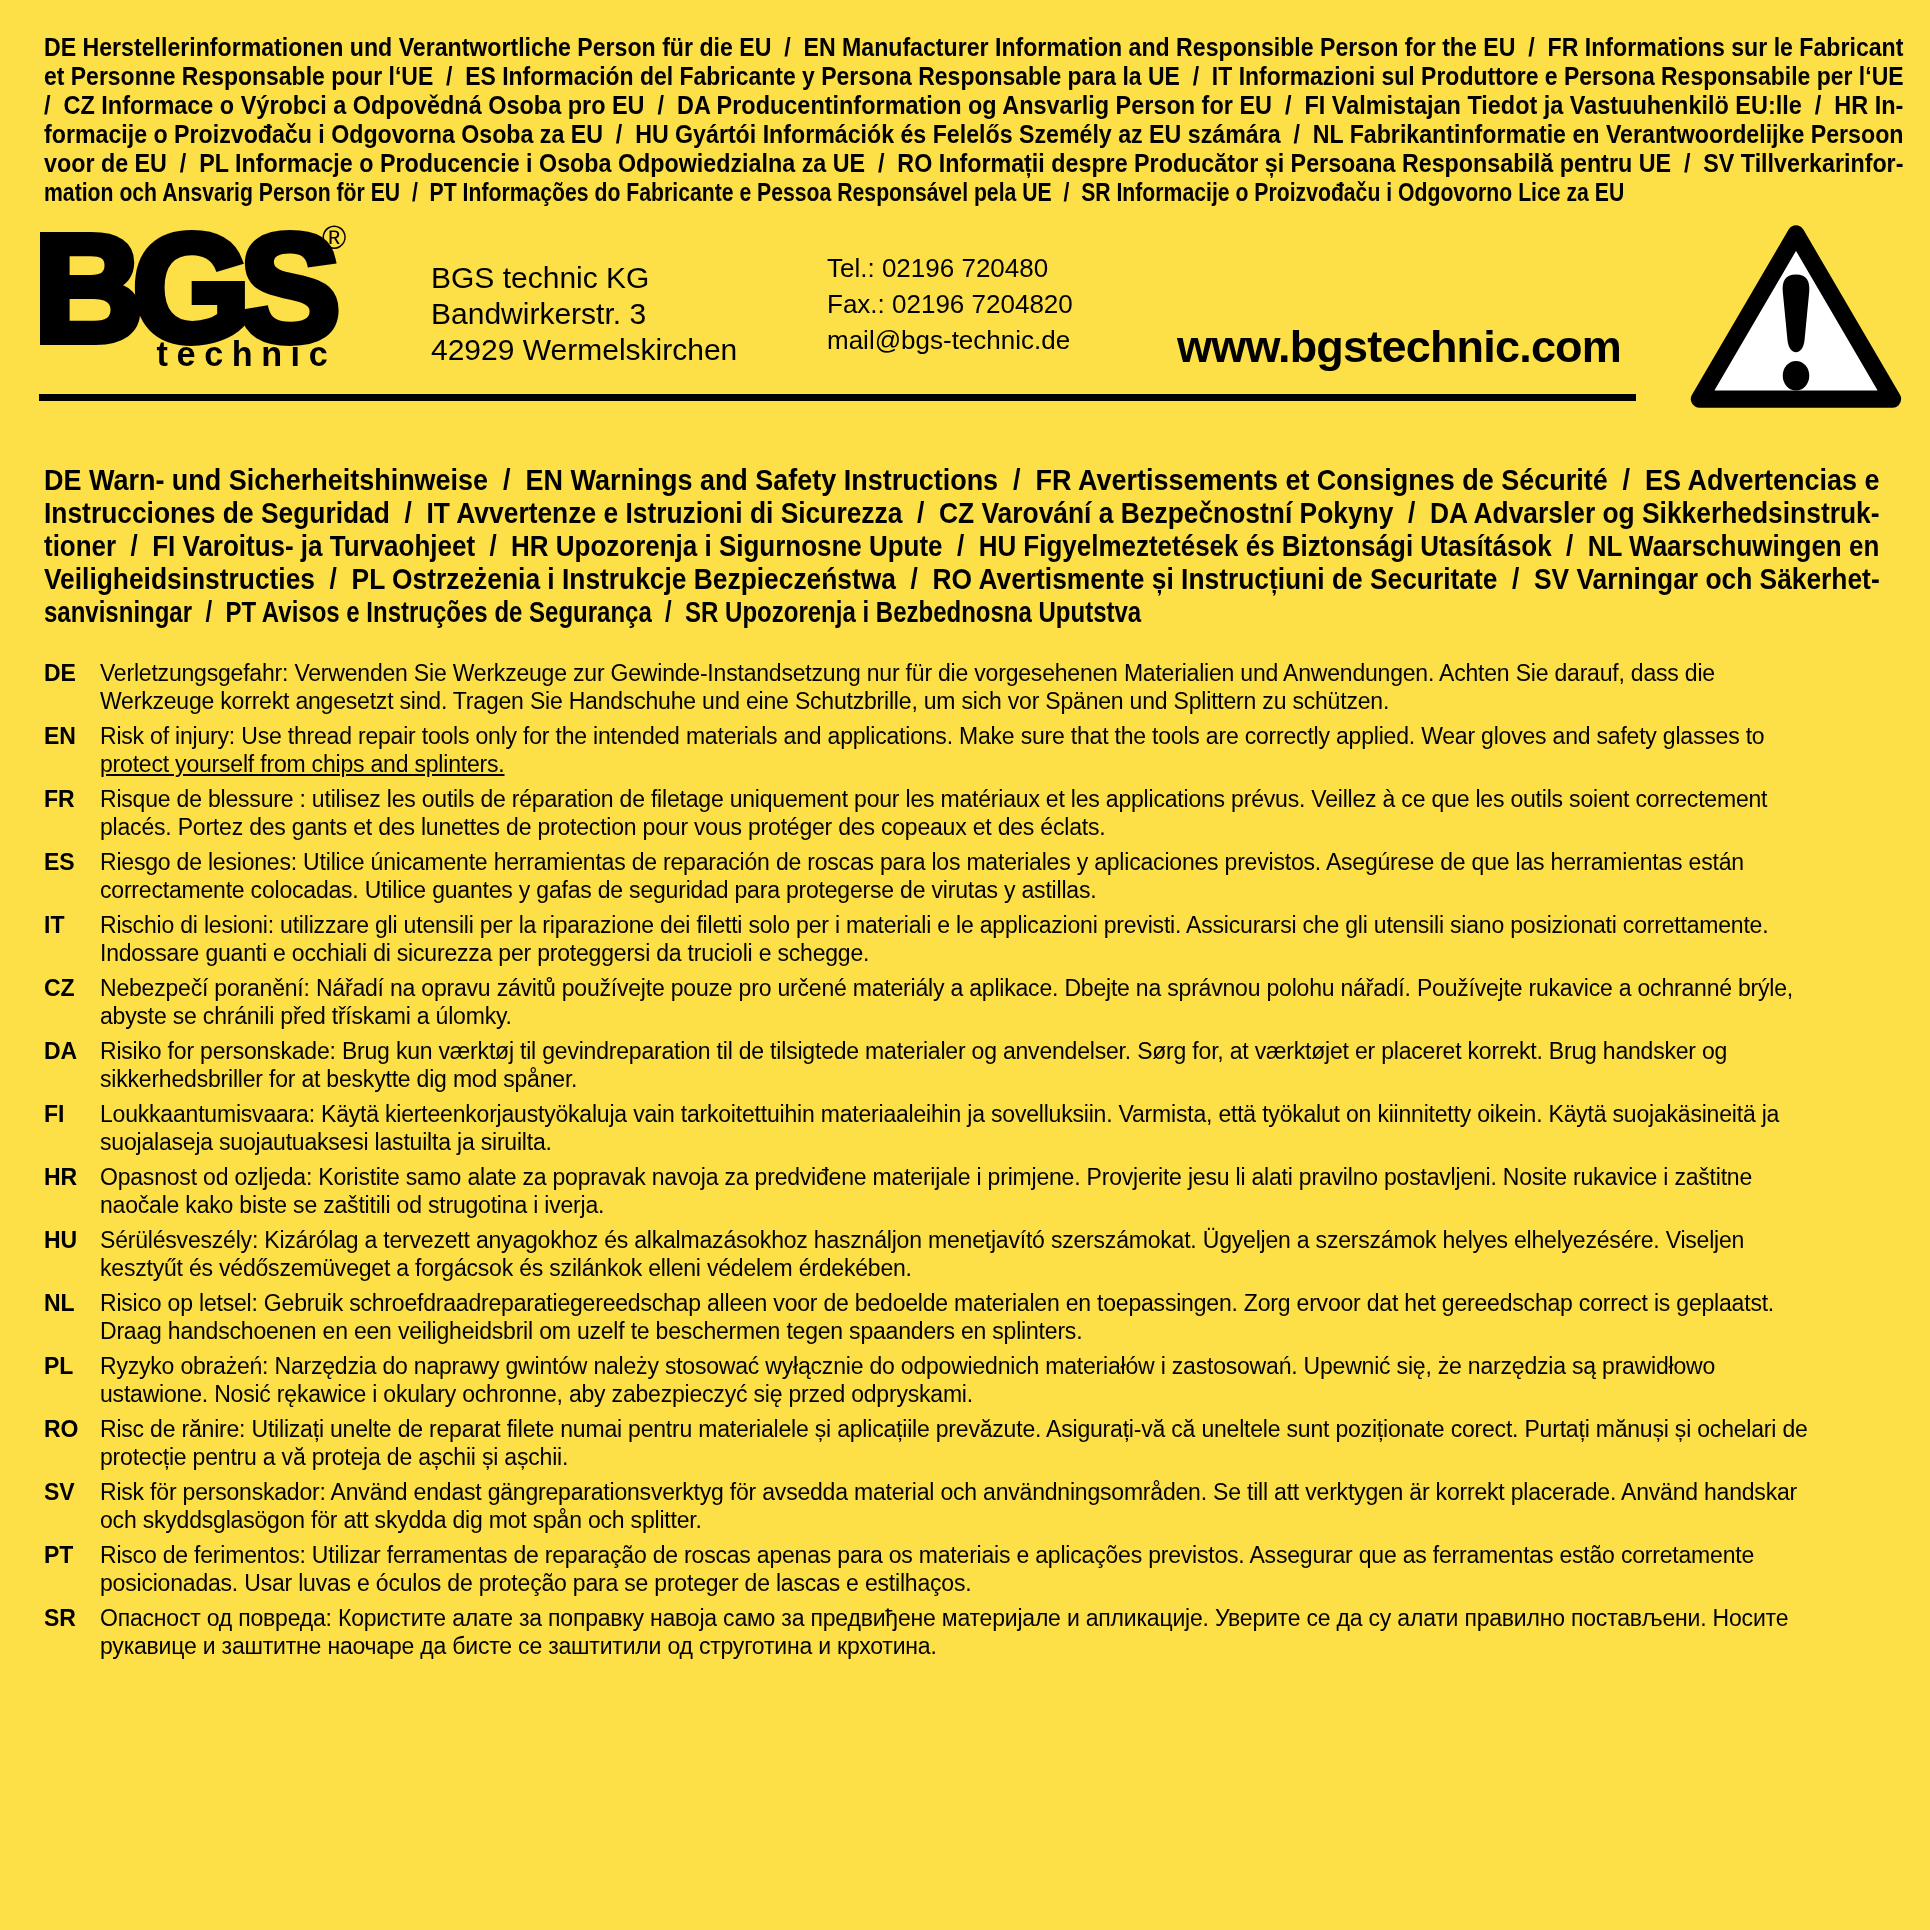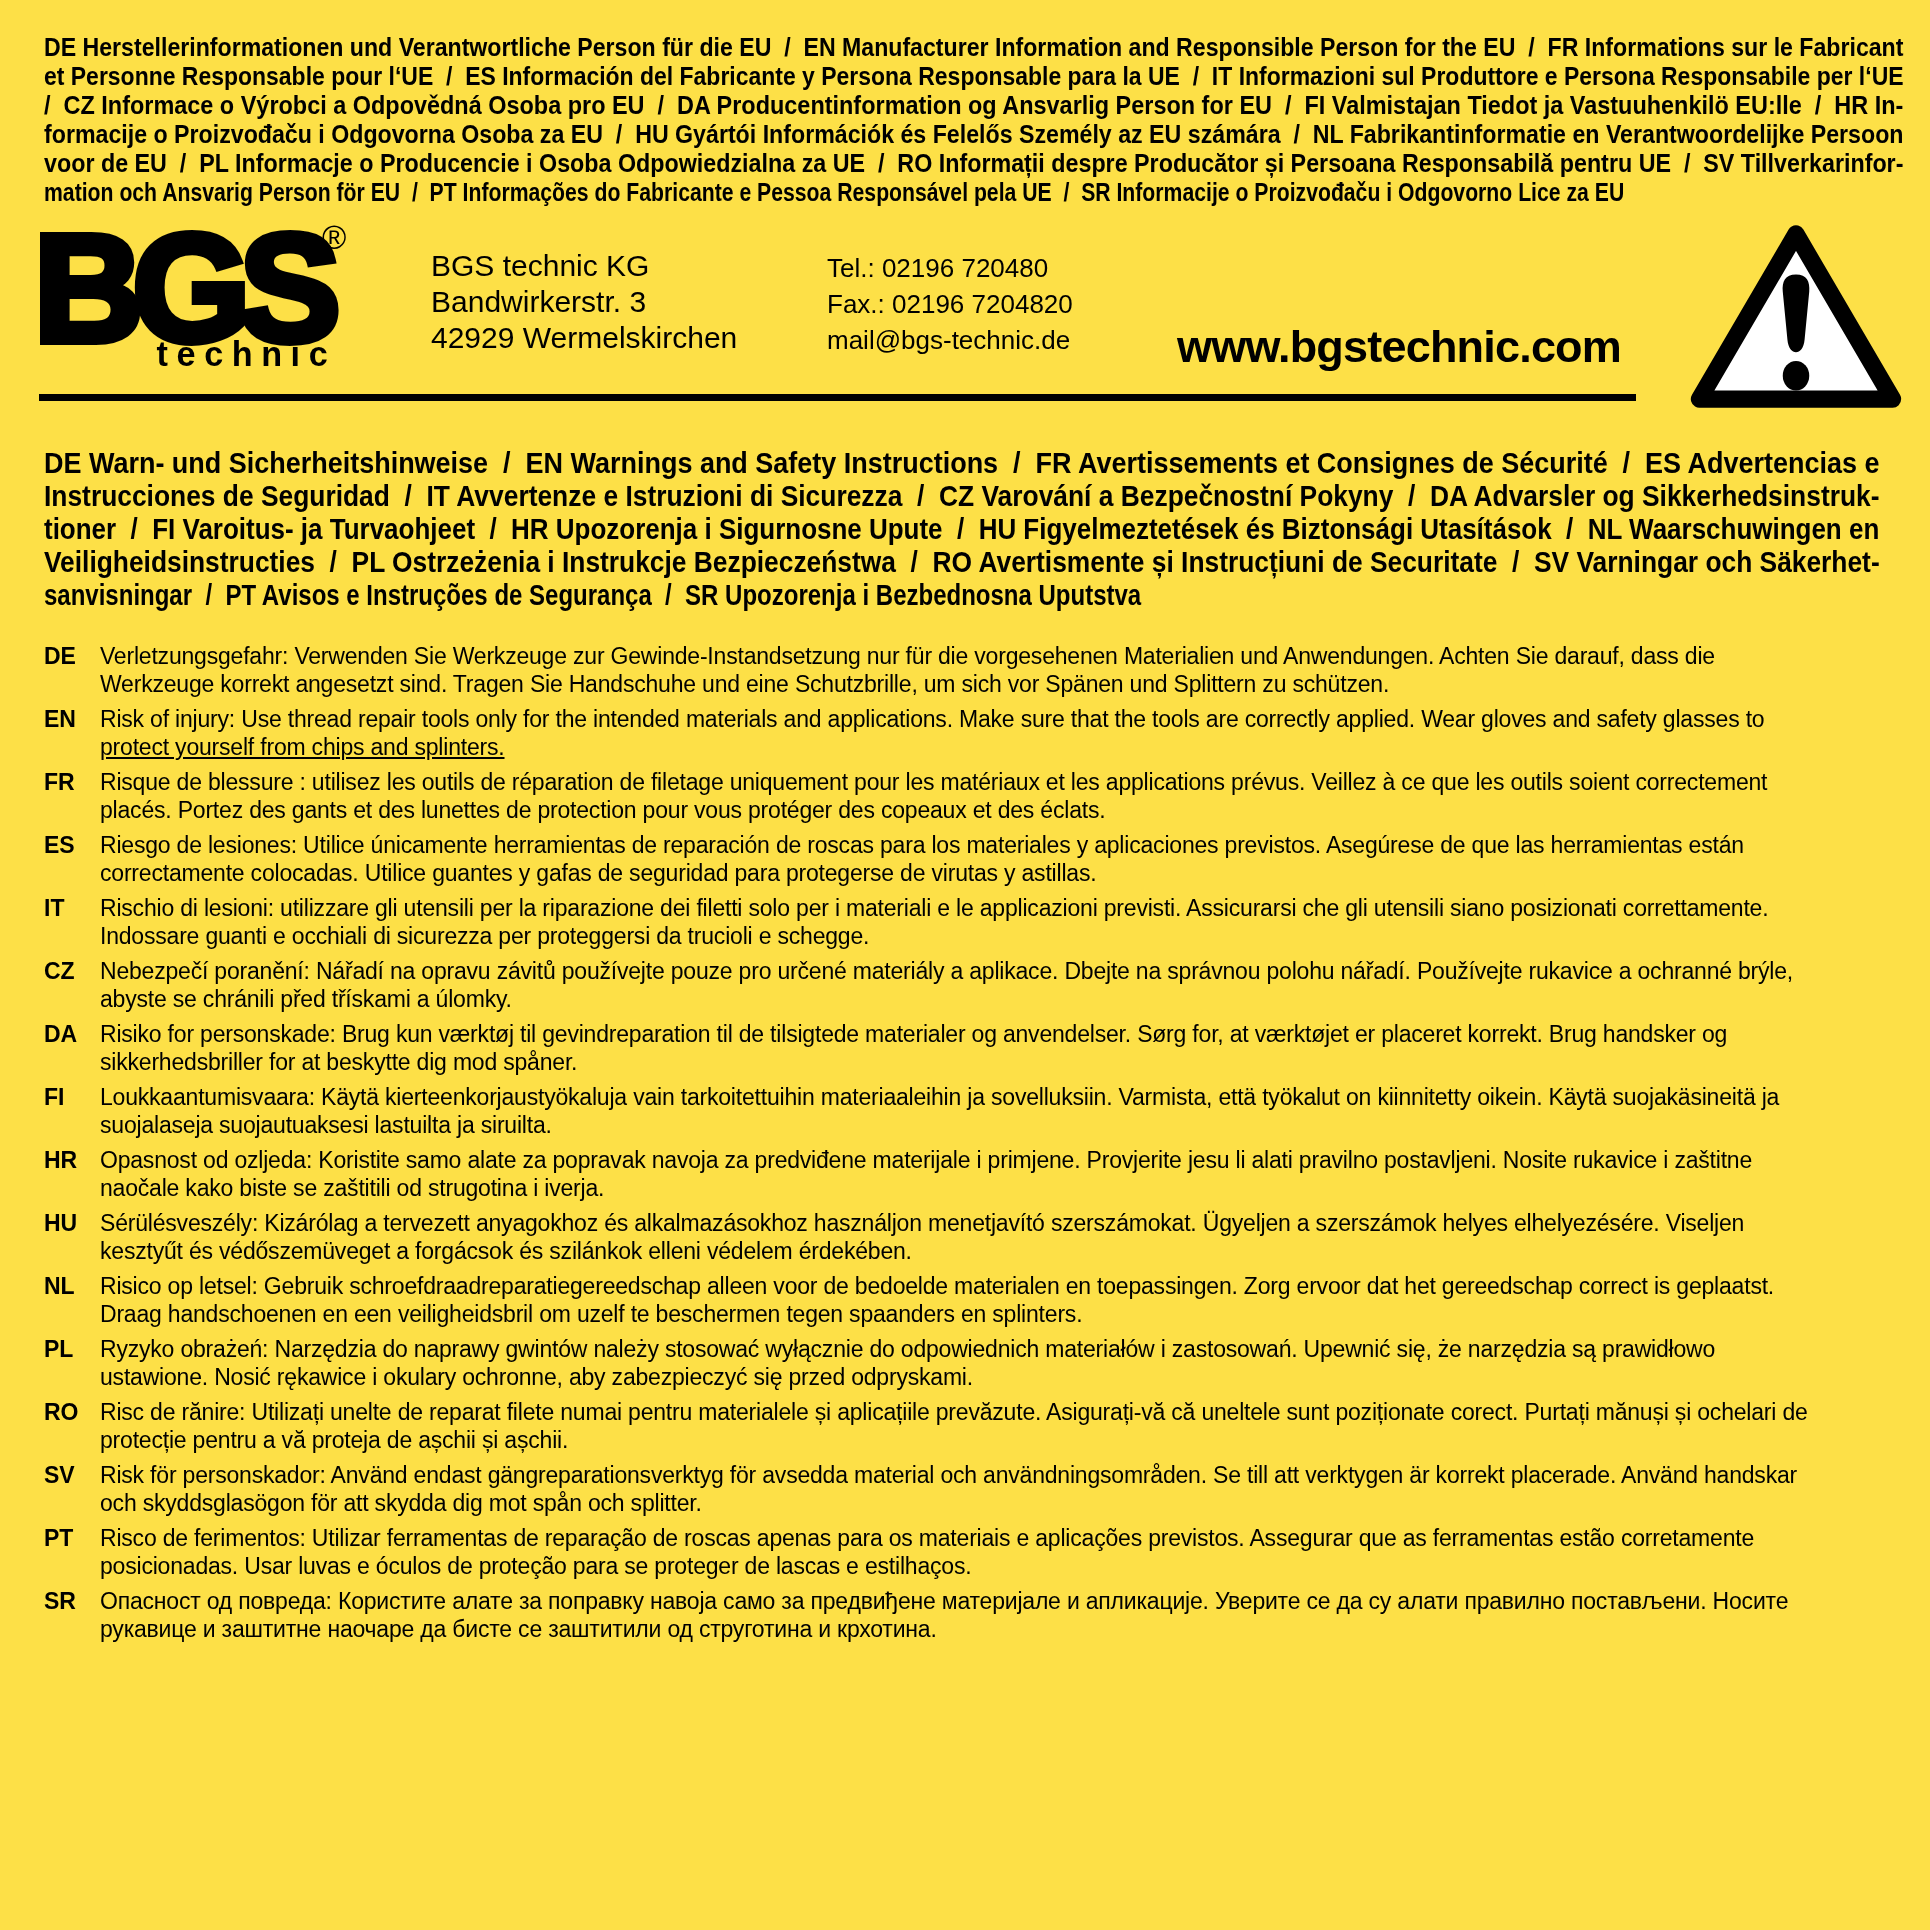--- a/index.html
+++ b/index.html
@@ -17,7 +17,7 @@
   .logo-box{position:absolute;left:40px;top:17px;width:311px;height:148px;}
   .logo-box svg{overflow:visible;display:block;}
   .reg-mark{position:absolute;left:282px;top:-4.7px;font-size:33px;font-weight:normal;}
-  .addr{position:absolute;left:431px;top:41px;font-size:30px;line-height:36px;}
+  .addr{position:absolute;left:431px;top:53px;font-size:30px;line-height:36px;}
   .contact{position:absolute;left:827px;top:43px;font-size:26px;line-height:36px;}
   .website{position:absolute;left:1177px;top:114px;font-size:45px;font-weight:bold;letter-spacing:-0.8px;white-space:pre;text-align:right;}
   .warn-tri{position:absolute;left:1690px;top:15.6px;}

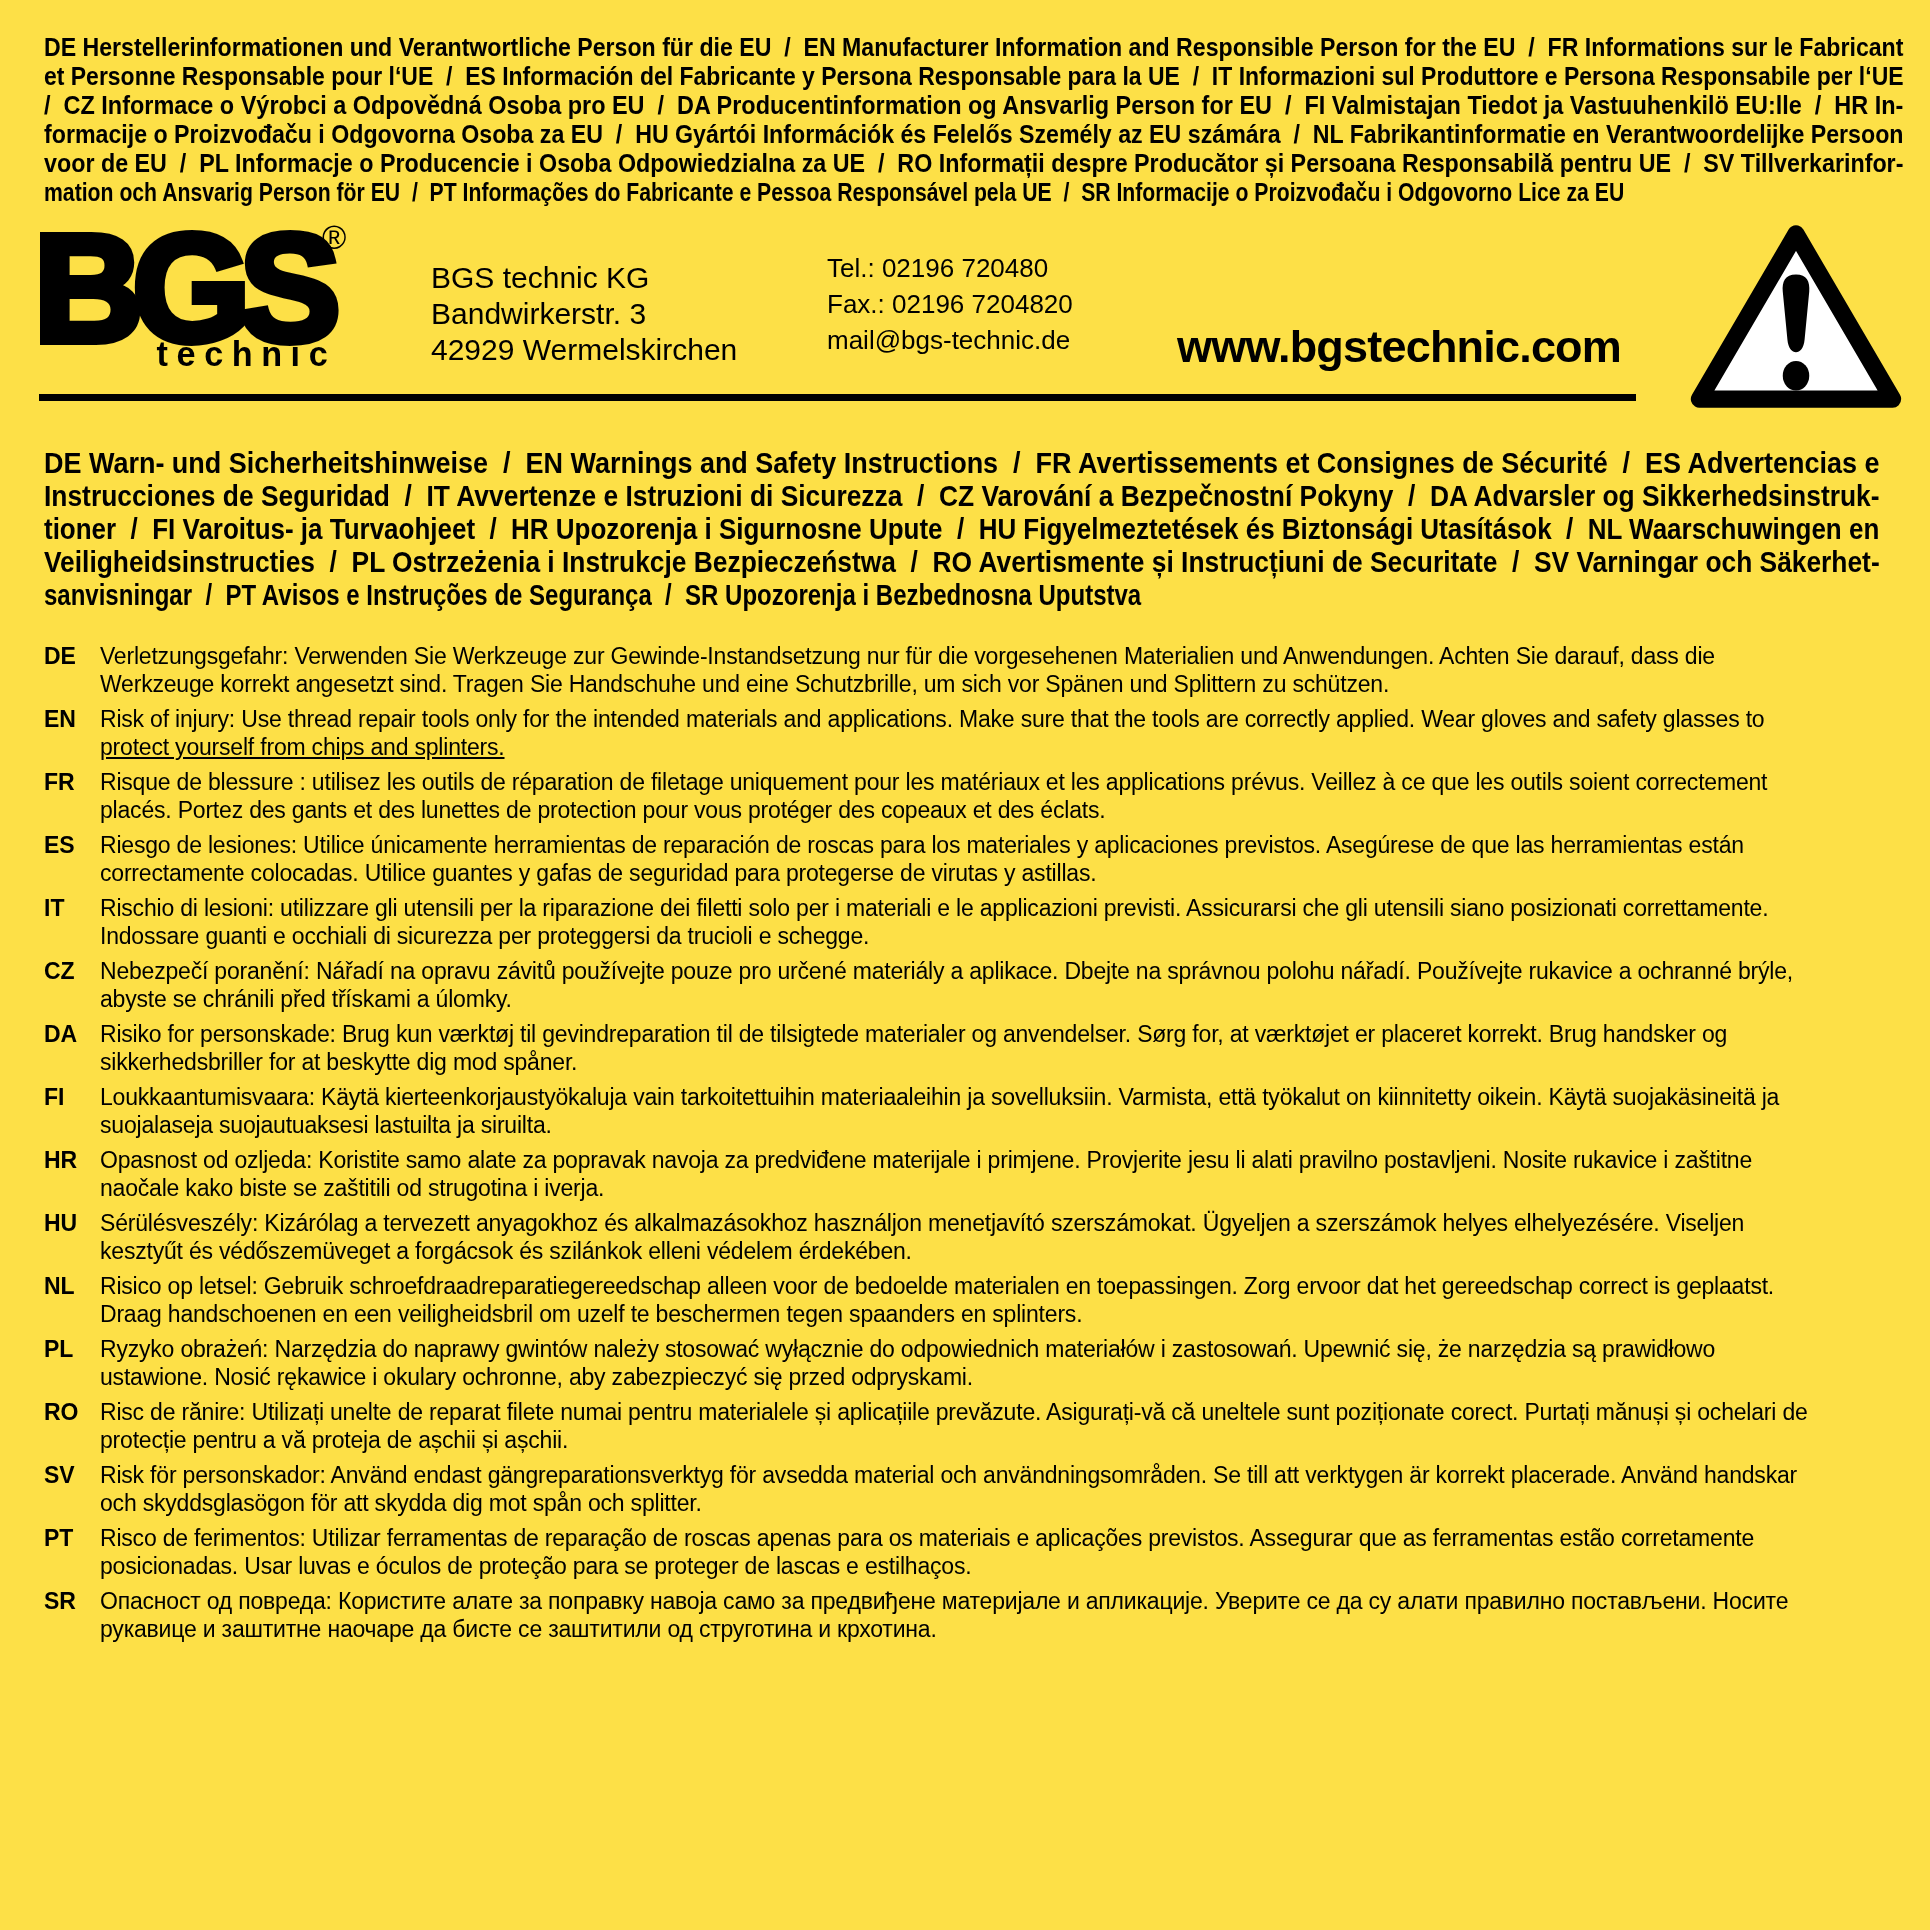--- a/index.html
+++ b/index.html
@@ -23,7 +23,7 @@
   .warn-tri{position:absolute;left:1690px;top:15.6px;}
   .divider{position:absolute;left:39px;top:187px;width:1597px;height:7px;background:#000;}
   
-  .safety-header{margin:20px 29px 0 44px;width:1857px;}
+  .safety-header{margin:37px 29px 0 44px;width:1857px;}
   .safety-header .hline{font-weight:bold;font-size:30px;line-height:33px;white-space:pre;}
   
   .instructions{margin:31px 29px 0 44px;}

